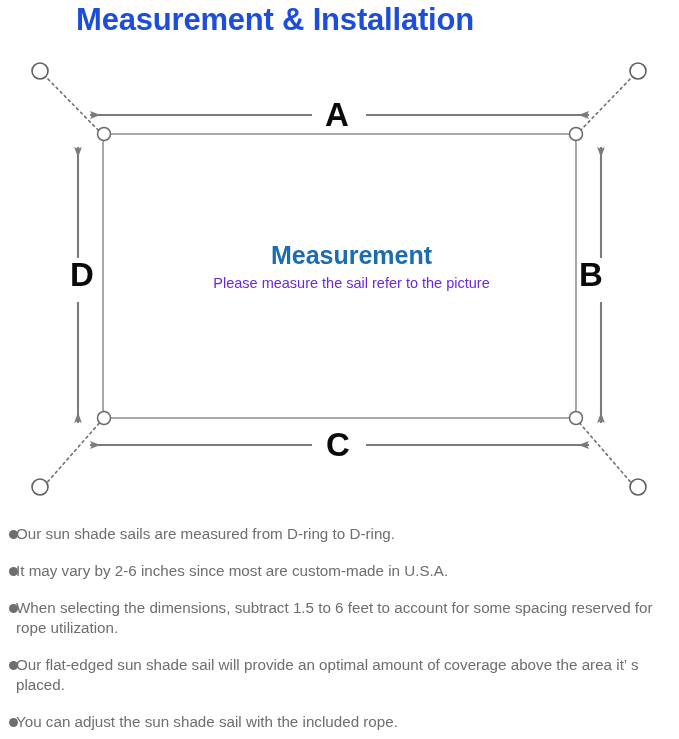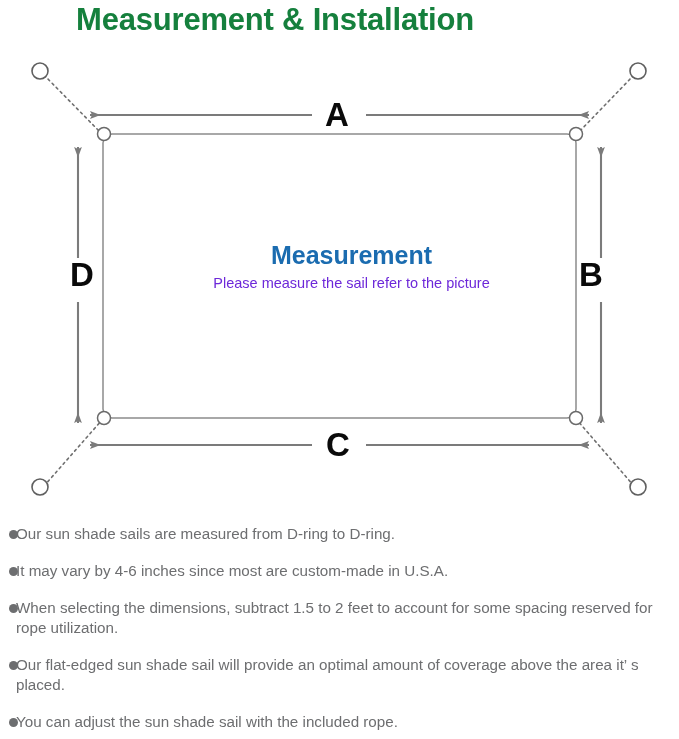--- a/index.html
+++ b/index.html
@@ -28,7 +28,7 @@
     text-align: center;
     font-size: 31px;
     font-weight: bold;
-    color: #15803d;
+    color: #1d4ed8;
     letter-spacing: -0.2px;
     line-height: 38px;
     padding-top: 1px;

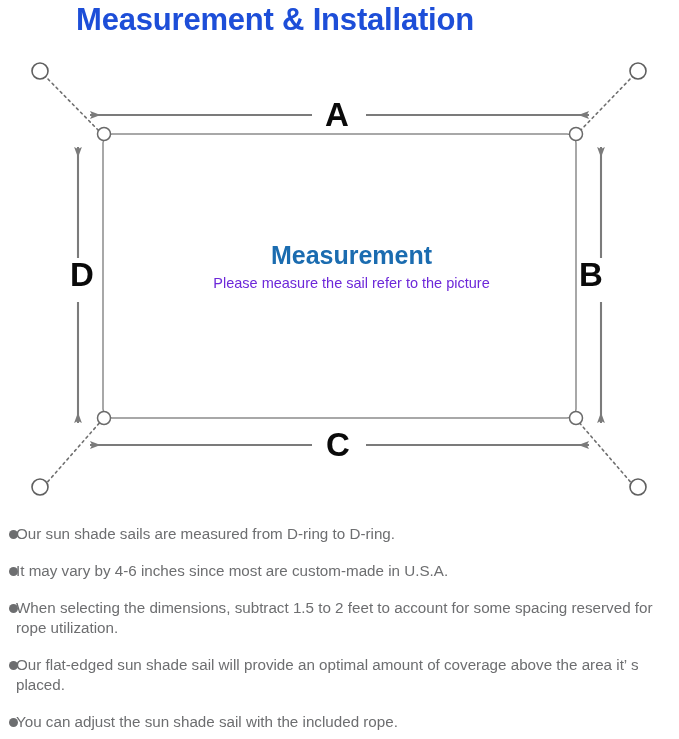--- a/index.html
+++ b/index.html
@@ -173,7 +173,7 @@
     </div>
     <div class="note">
       <span class="bullet"></span>
-      <span class="txt">It may vary by 4-6 inches since most are custom-made in U.S.A.</span>
+      <span class="txt">It may vary by 2-6 inches since most are custom-made in U.S.A.</span>
     </div>
     <div class="note">
       <span class="bullet"></span>

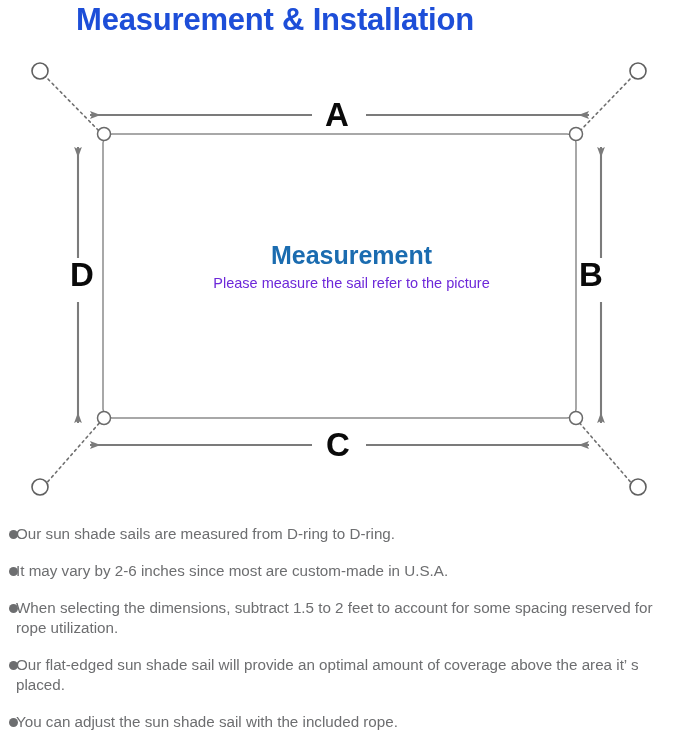--- a/index.html
+++ b/index.html
@@ -177,7 +177,7 @@
     </div>
     <div class="note">
       <span class="bullet"></span>
-      <span class="txt">When selecting the dimensions, subtract 1.5 to 2 feet to account for some spacing reserved for rope utilization.</span>
+      <span class="txt">When selecting the dimensions, subtract 1.5 to 6 feet to account for some spacing reserved for rope utilization.</span>
     </div>
     <div class="note">
       <span class="bullet"></span>

